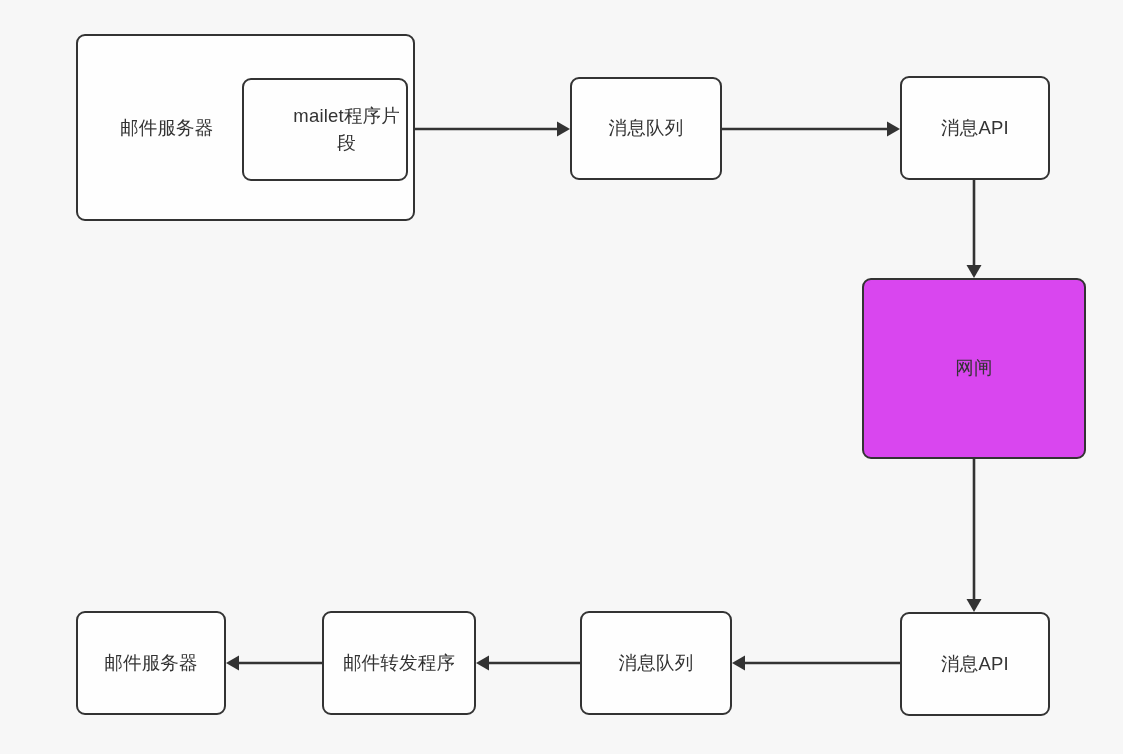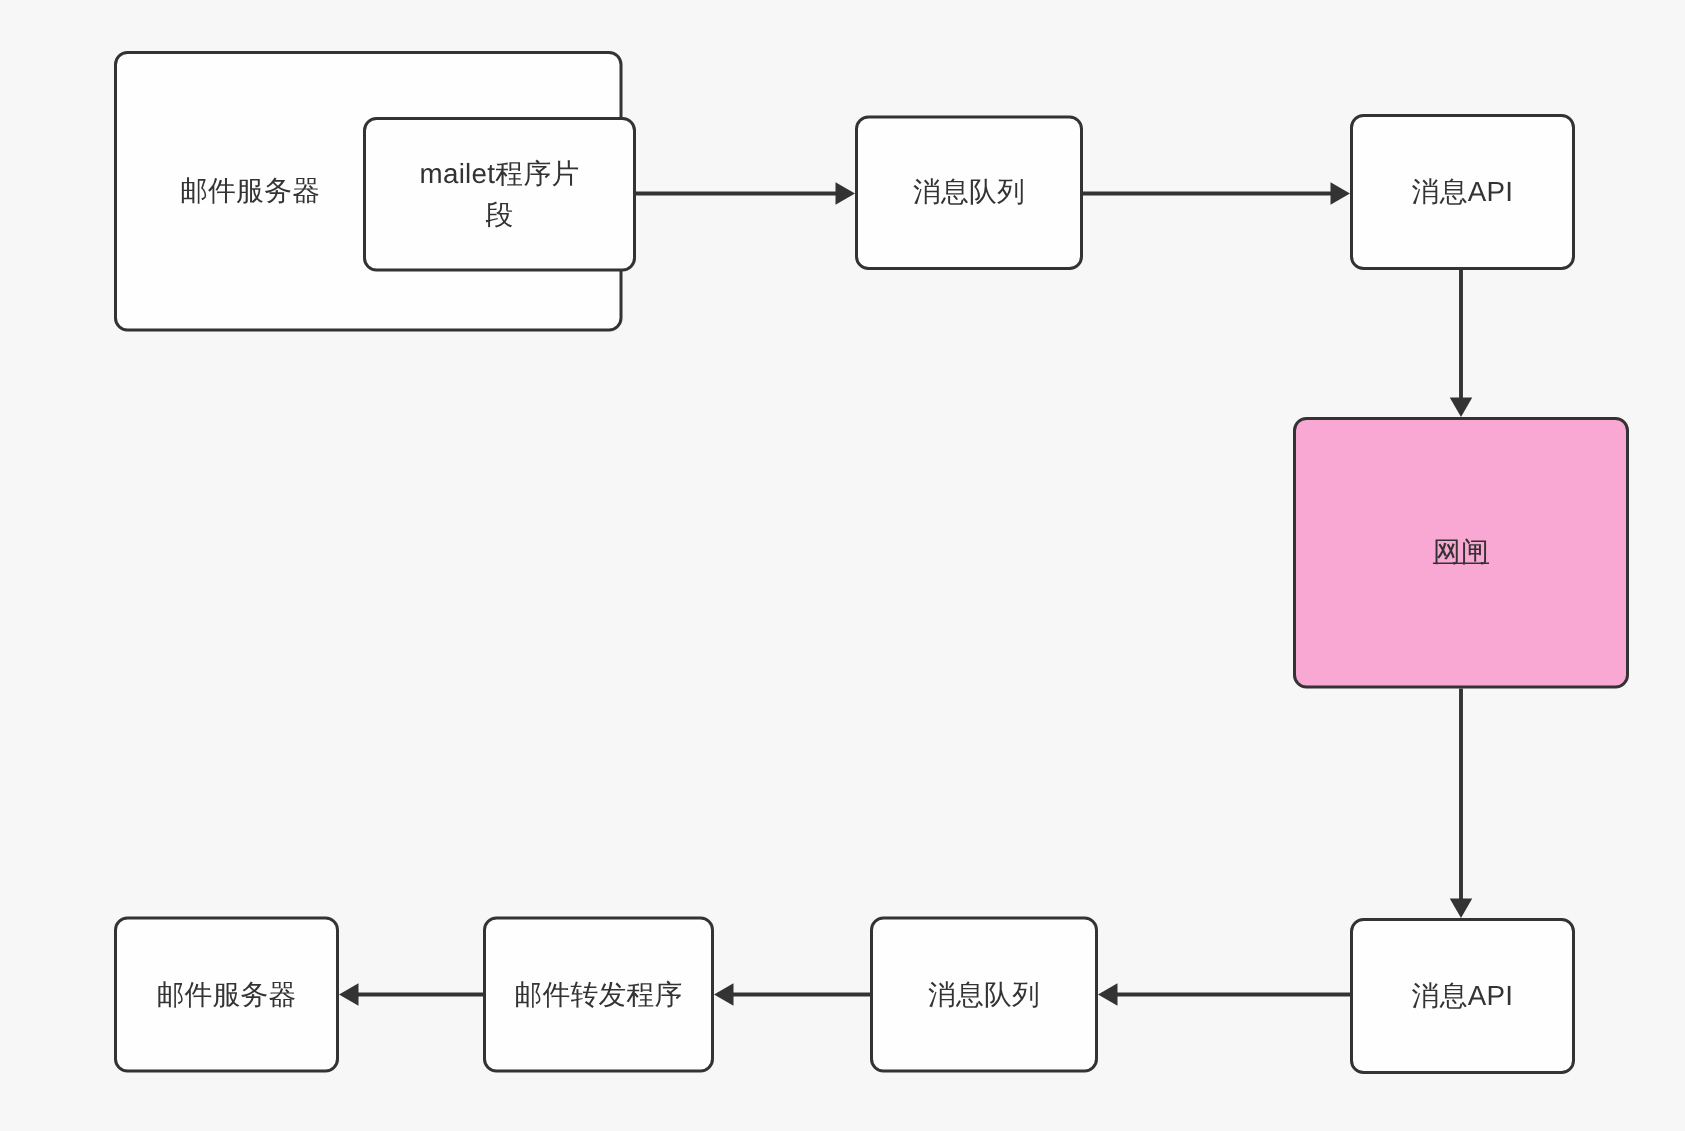--- a/index.html
+++ b/index.html
@@ -99,7 +99,7 @@
     <span class="node-label">邮件服务器</span>
   </div>
 
-  <div class="node" style="left: 242px; top: 78px; width: 182px; height: 103px; border-color: rgb(51, 51, 51); background: rgb(254, 254, 254);">
+  <div class="node" style="left: 242px; top: 78px; width: 166px; height: 103px; border-color: rgb(51, 51, 51); background: rgb(254, 254, 254); justify-content: flex-end;">
     <span class="node-label">mailet程序片
 段</span>
   </div>

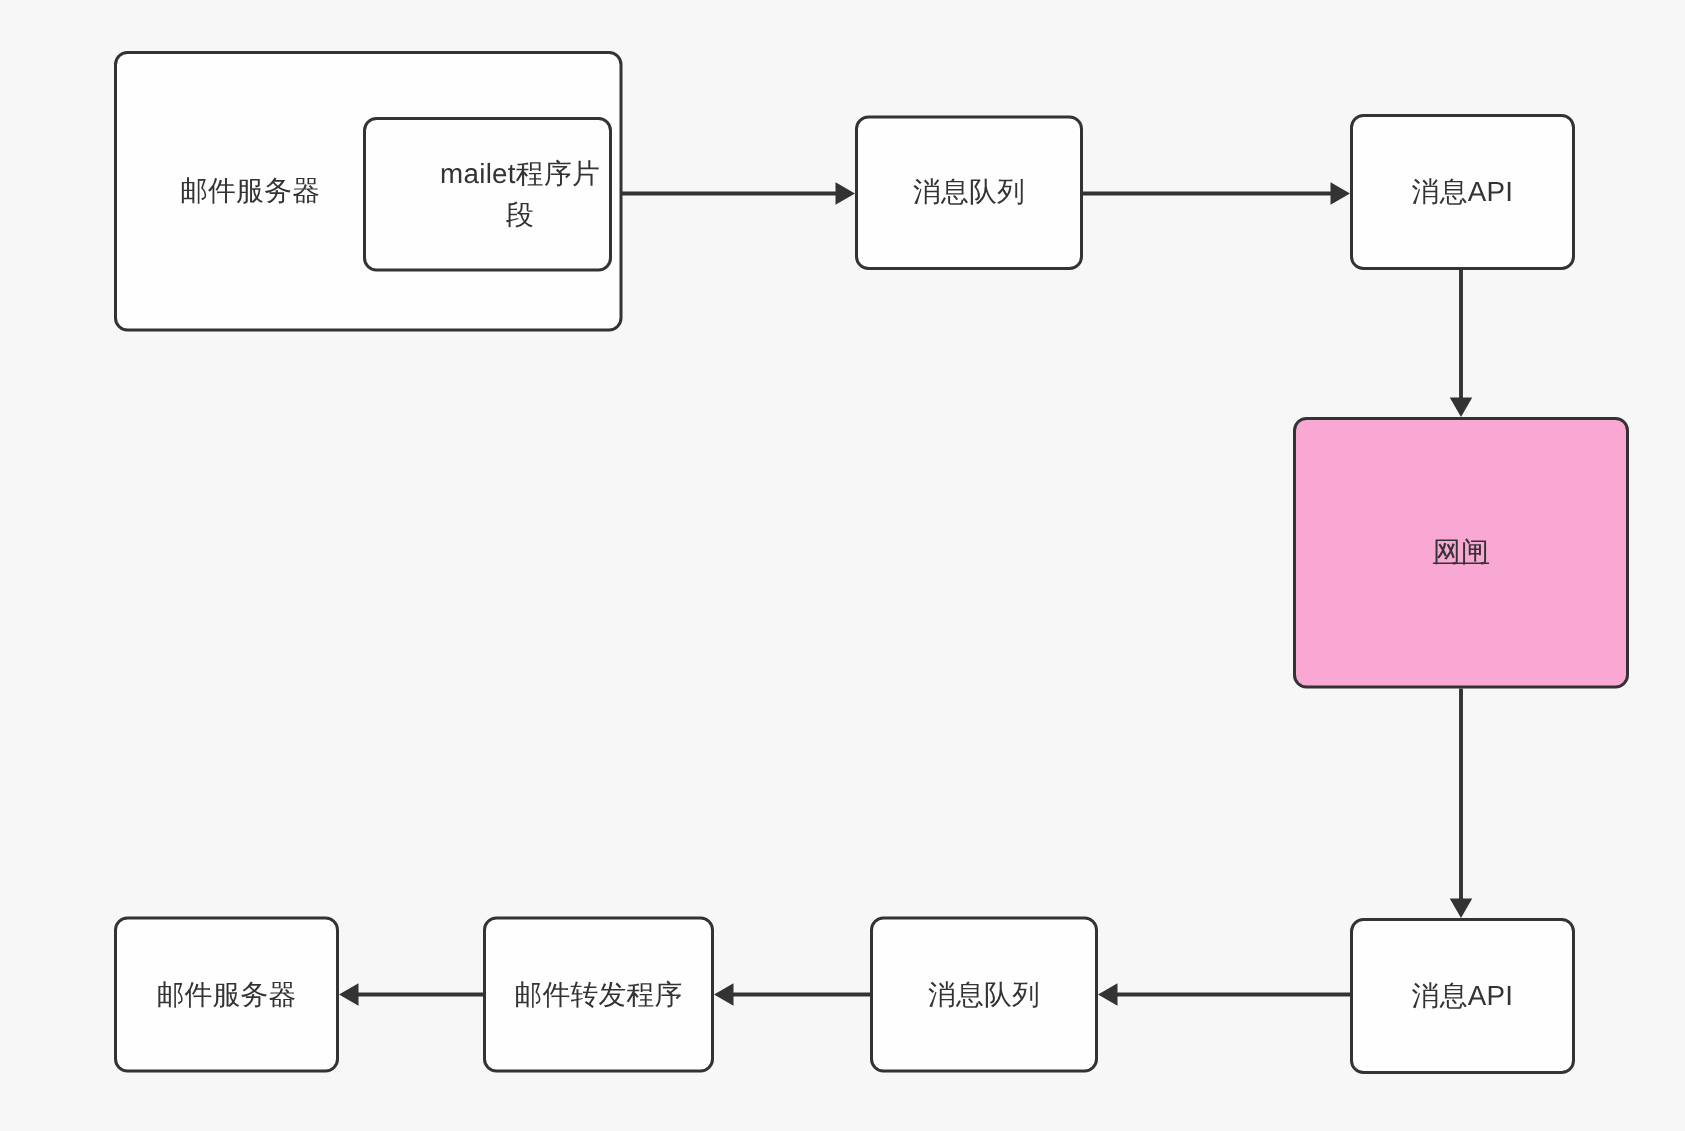--- a/index.html
+++ b/index.html
@@ -112,7 +112,7 @@
     <span class="node-label">消息API</span>
   </div>
 
-  <div class="node" style="left: 862px; top: 278px; width: 224px; height: 181px; border-color: rgb(51, 51, 51); background: #f9a8d4; text-decoration: underline;">
+  <div class="node" style="left: 862px; top: 278px; width: 224px; height: 181px; border-color: rgb(51, 51, 51); background: #d946ef;">
     <span class="node-label">网闸</span>
   </div>
 

